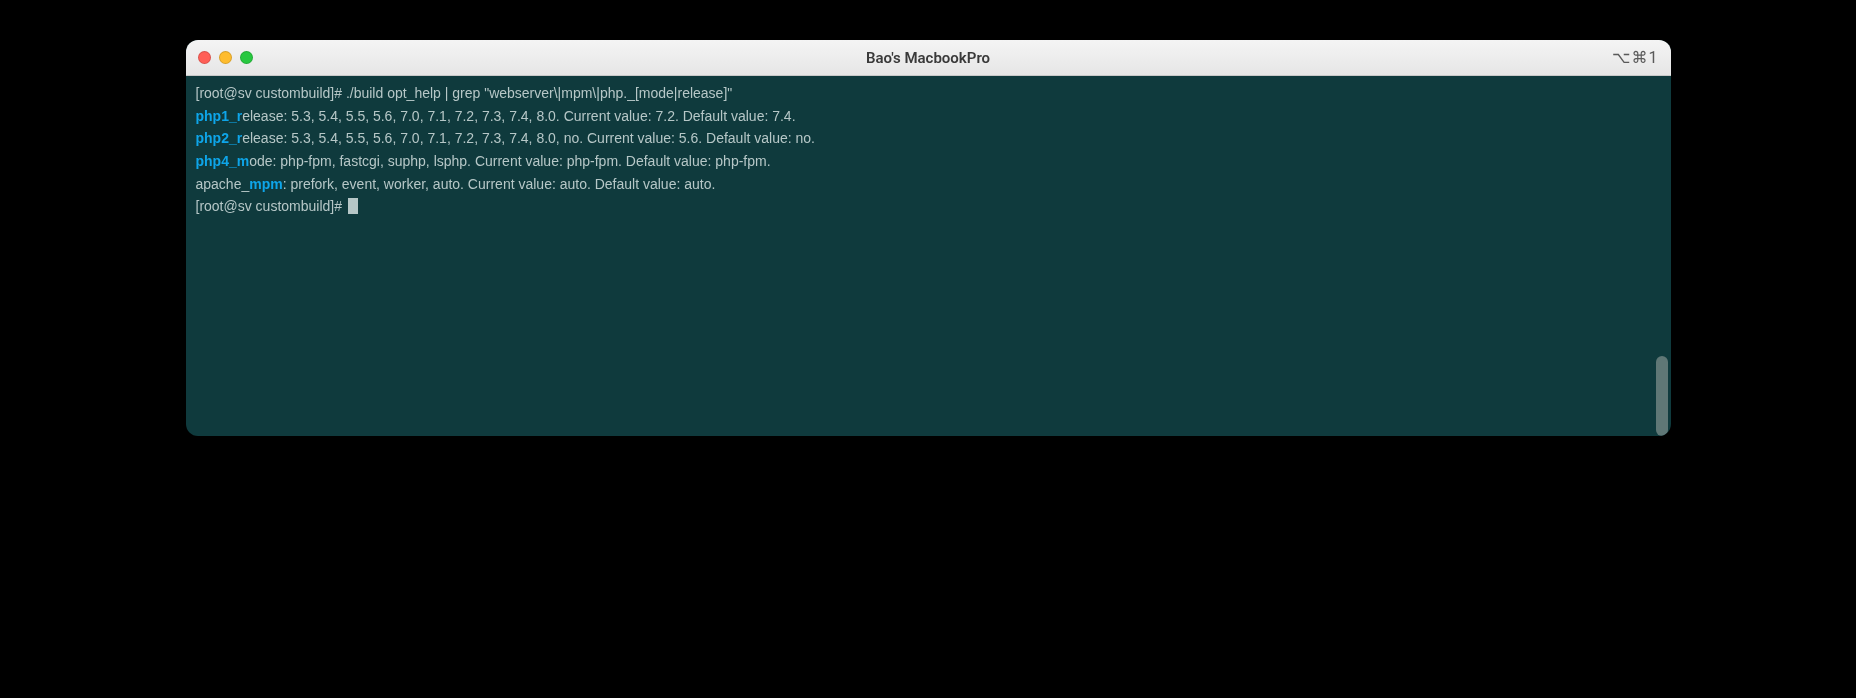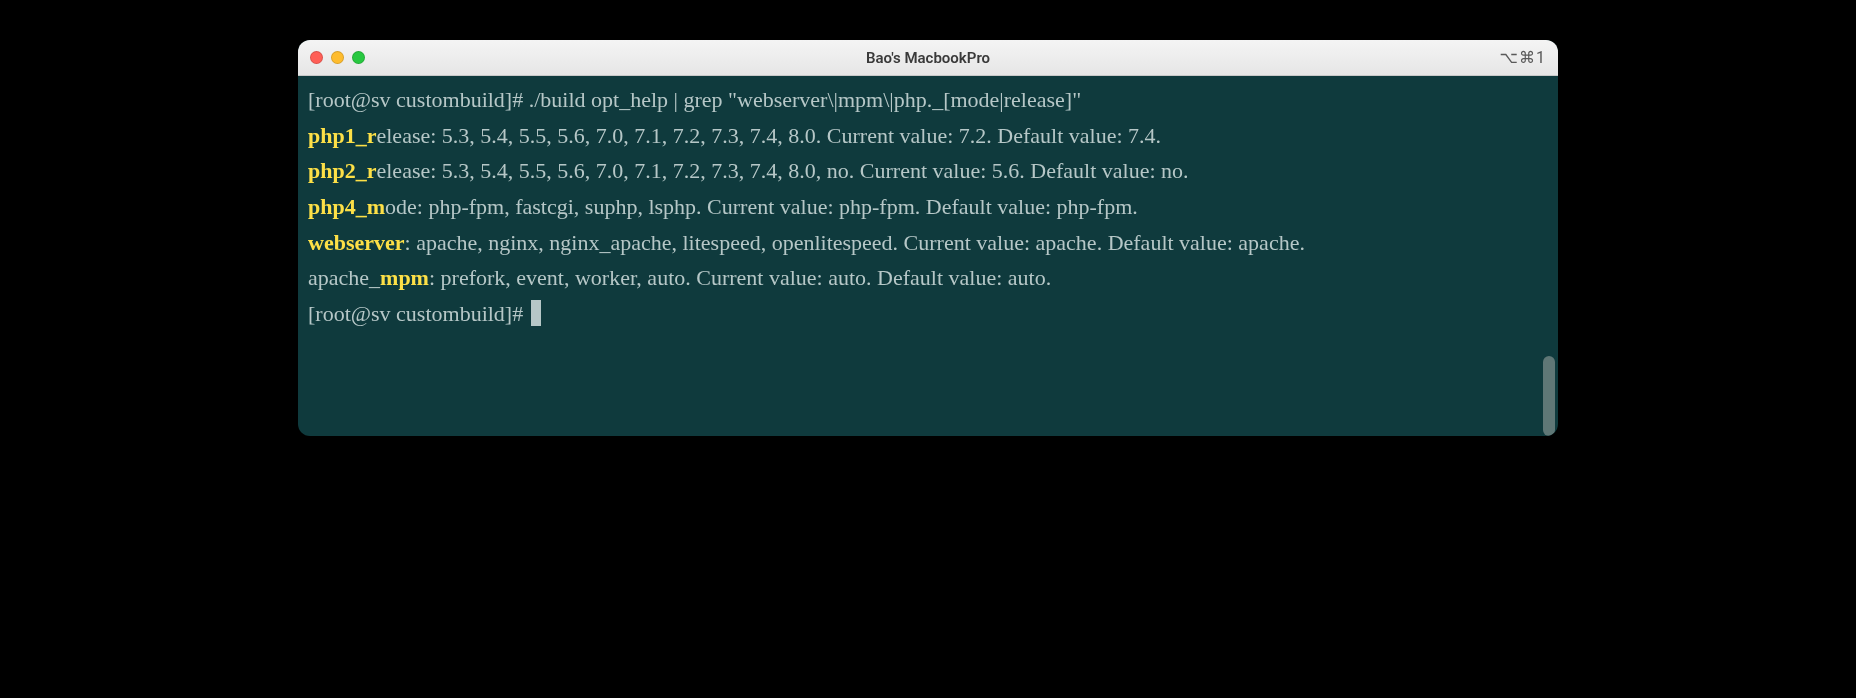--- a/index.html
+++ b/index.html
@@ -13,7 +13,7 @@
       font-family: -apple-system, BlinkMacSystemFont, "Segoe UI", Roboto, sans-serif;
     }
     .window {
-      width: 1260px;
+      width: 1485px;
       background: #0f3a3d;
       border-radius: 12px;
       overflow: hidden;

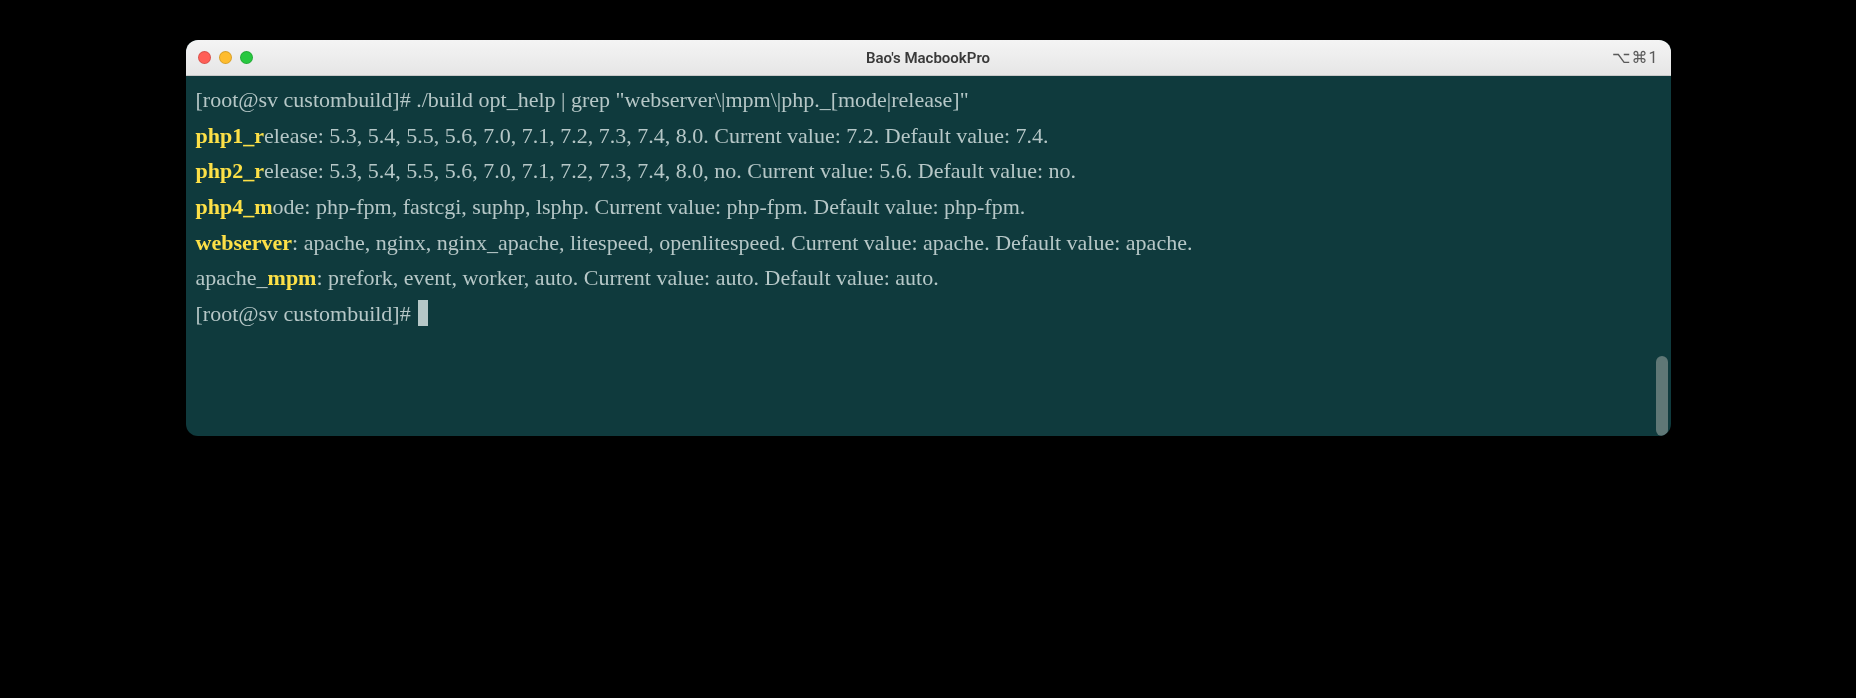--- a/index.html
+++ b/index.html
@@ -58,8 +58,8 @@
     }
     .terminal {
       padding: 6px 10px 26px 10px;
-      font-family: Liberation Serif, serif;
-      font-size: 22px;
+      font-family: Liberation Sans, sans-serif;
+      font-size: 14px;
       line-height: 1.62;
       color: #b6c7c7;
       position: relative;

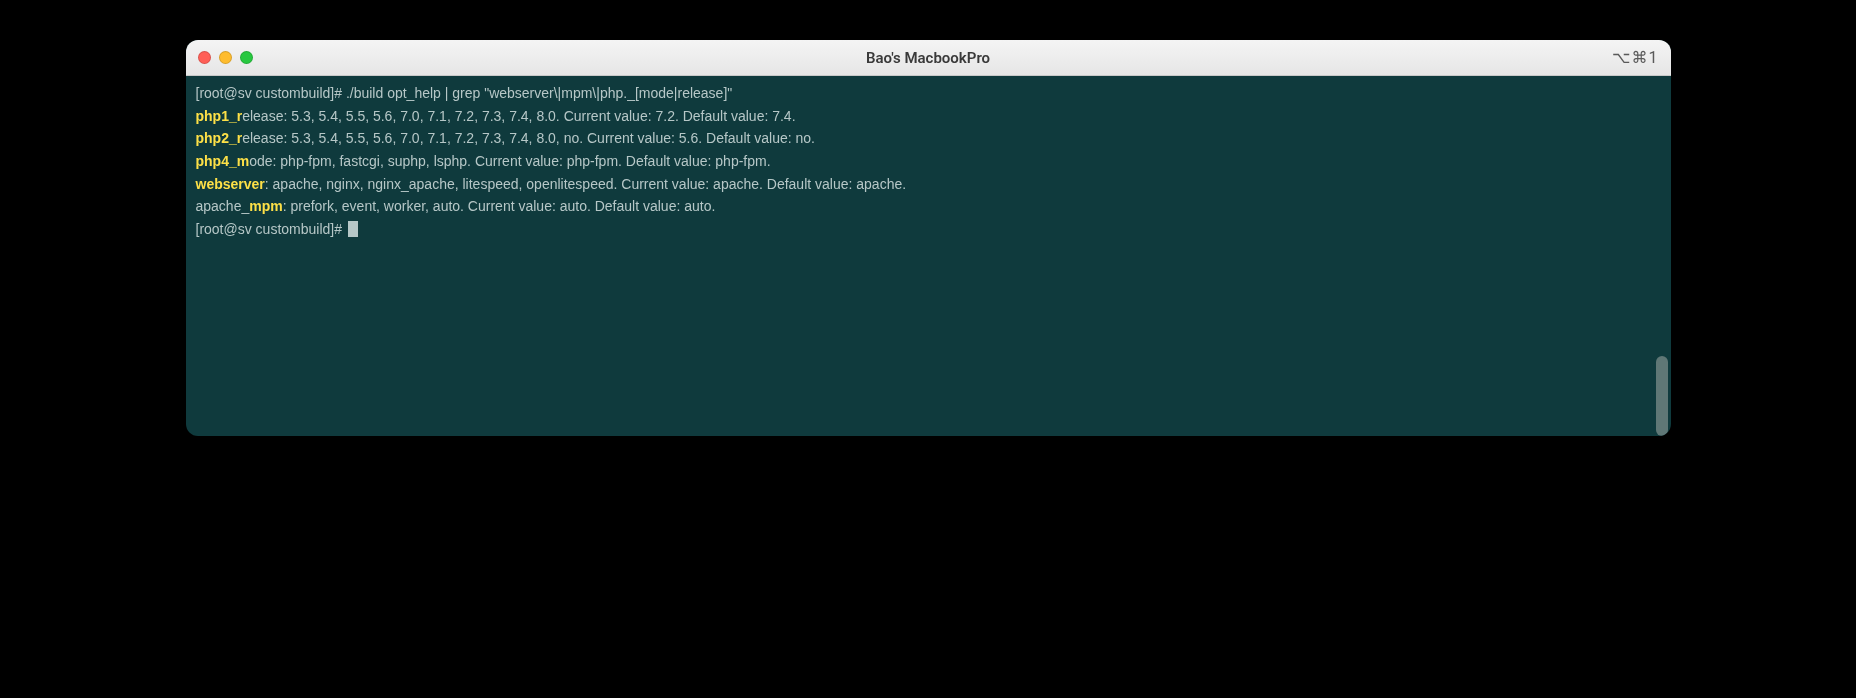--- a/index.html
+++ b/index.html
@@ -75,7 +75,7 @@
       border-radius: 6px;
     }
     .line { white-space: pre-wrap; }
-    .hl { color: #fde047; font-weight: 600; }
+    .hl { color: #0ea5e9; font-weight: 600; }
     .cursor {
       display: inline-block;
       width: 10px; height: 1.15em;

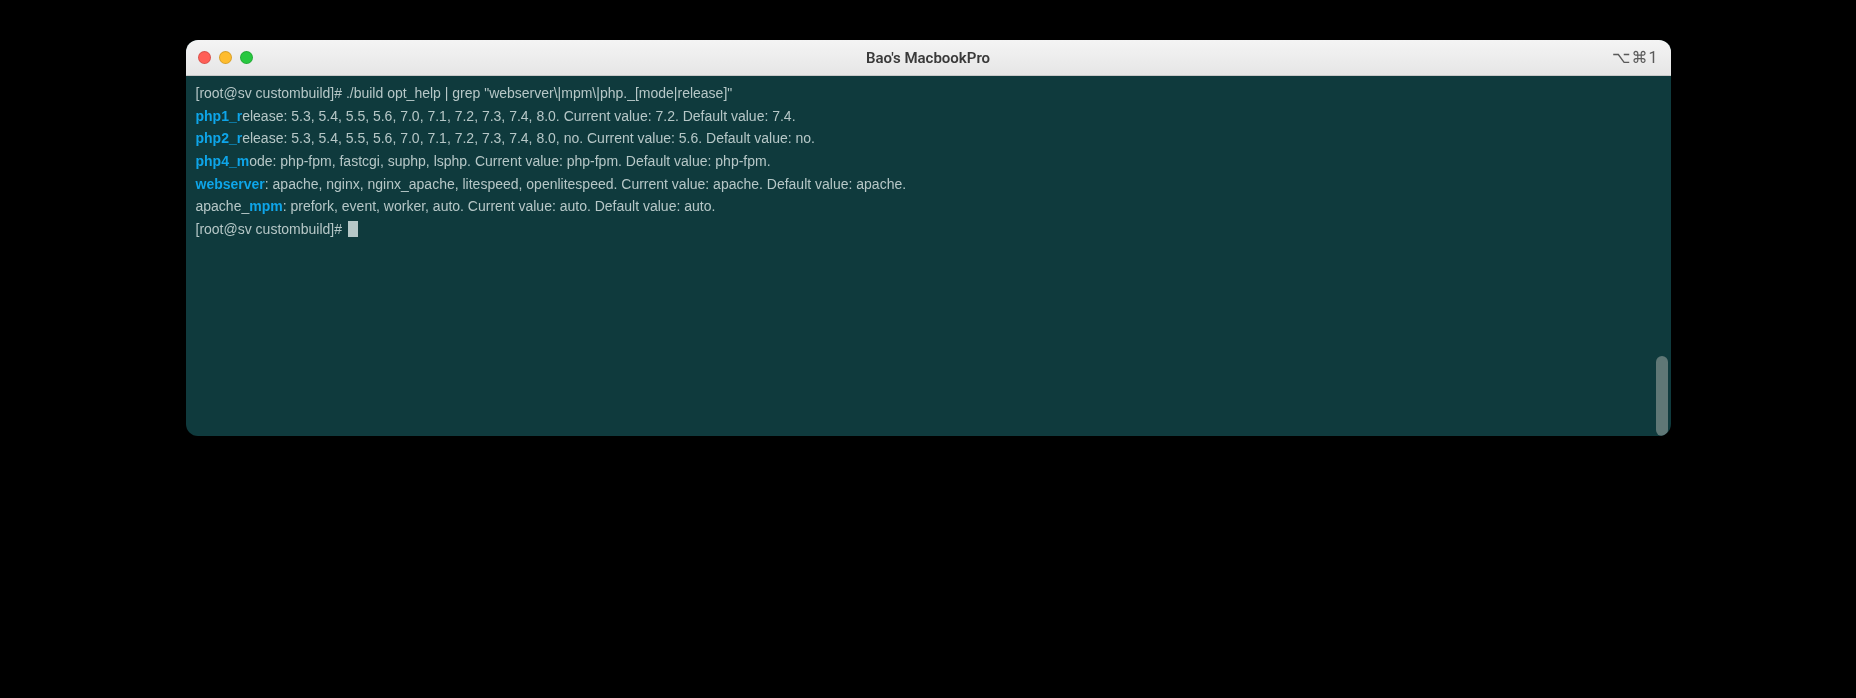--- a/index.html
+++ b/index.html
@@ -106,7 +106,6 @@
     <div class="line"><span class="hl">php1_r</span><span>elease: 5.3, 5.4, 5.5, 5.6, 7.0, 7.1, 7.2, 7.3, 7.4, 8.0. Current value: 7.2. Default value: 7.4.</span></div>
     <div class="line"><span class="hl">php2_r</span><span>elease: 5.3, 5.4, 5.5, 5.6, 7.0, 7.1, 7.2, 7.3, 7.4, 8.0, no. Current value: 5.6. Default value: no.</span></div>
     <div class="line"><span class="hl">php4_m</span><span>ode: php-fpm, fastcgi, suphp, lsphp. Current value: php-fpm. Default value: php-fpm.</span></div>
-    <div class="line"><span class="hl">webserver</span><span>: apache, nginx, nginx_apache, litespeed, openlitespeed. Current value: apache. Default value: apache.</span></div>
     <div class="line"><span>apache_</span><span class="hl">mpm</span><span>: prefork, event, worker, auto. Current value: auto. Default value: auto.</span></div>
 
     <div class="line"><span>[root@sv custombuild]# </span><span class="cursor"></span></div>

